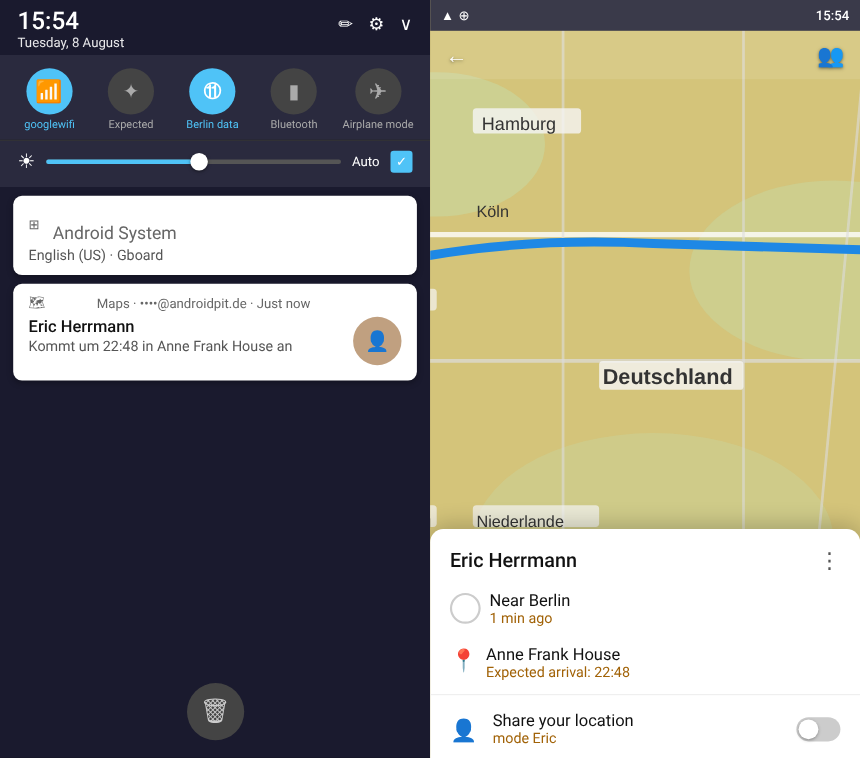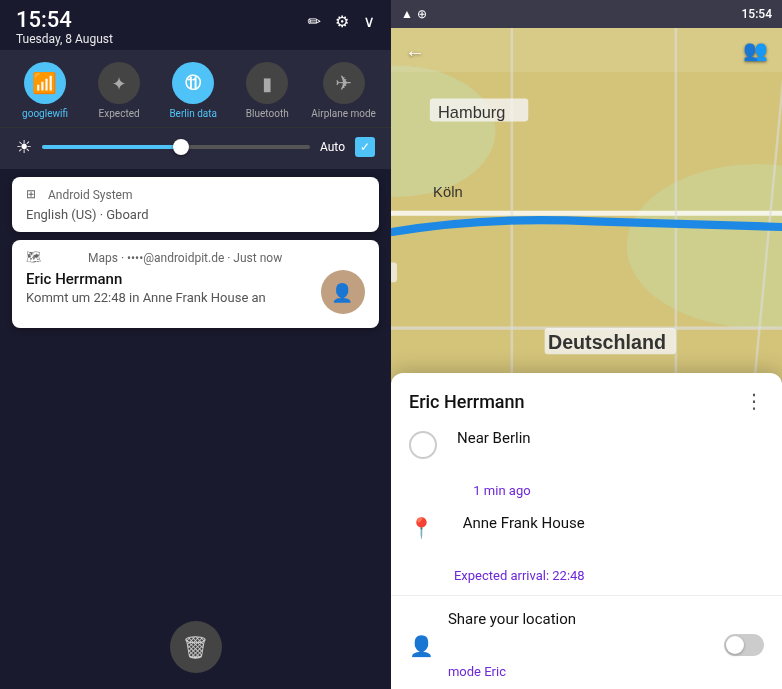--- a/index.html
+++ b/index.html
@@ -178,8 +178,9 @@
     }
     .notif-app-name {
       color: #666;
-      font-size: 12px;
+      font-size: 16px;
       flex: 1;
+      margin-top: 14px;
     }
     .notif-title {
       color: #111;

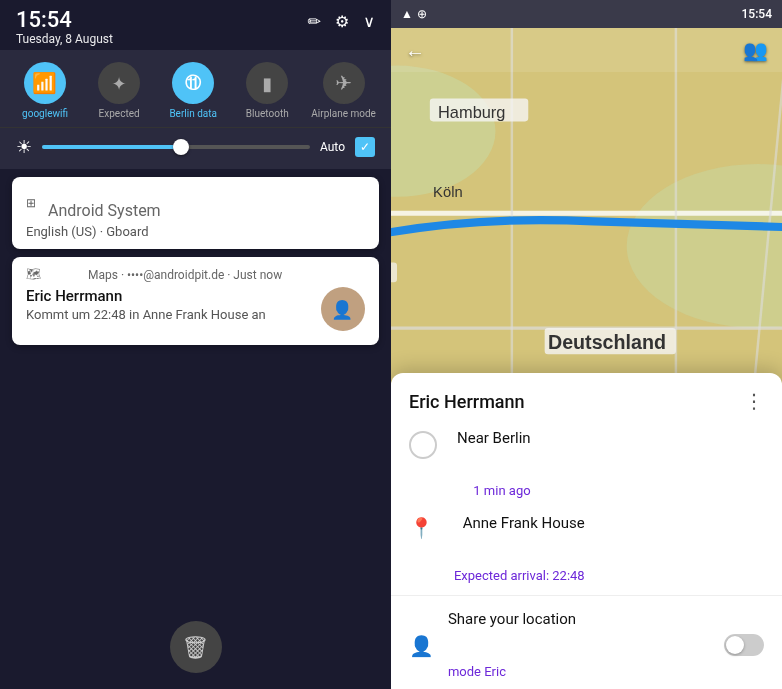--- a/index.html
+++ b/index.html
@@ -370,8 +370,7 @@
       display: flex;
       align-items: flex-start;
       padding: 8px 18px;
-      gap: 20px;
-      text-align: right;
+      gap: 8px;
     }
     .card-row-icon {
       color: #888;

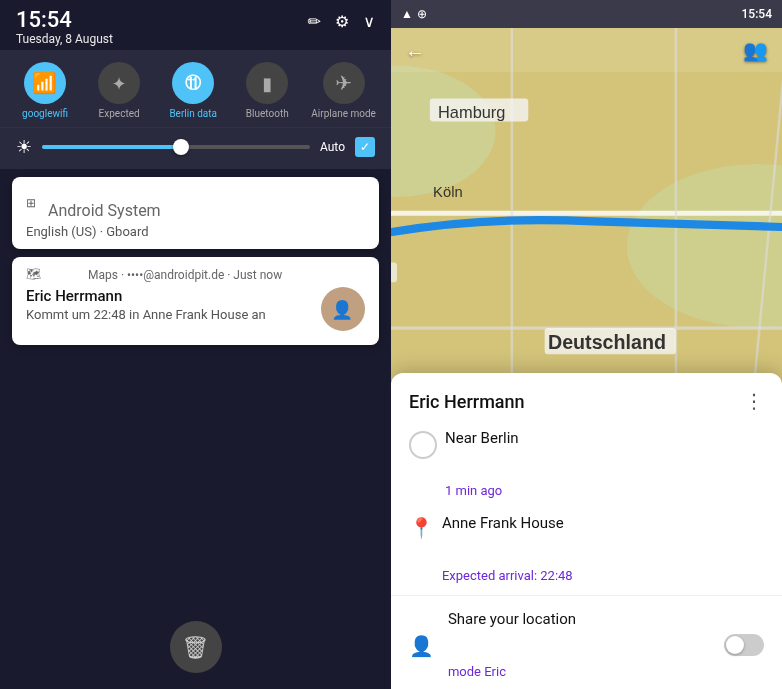--- a/index.html
+++ b/index.html
@@ -386,8 +386,7 @@
     }
     .card-row-sub {
       font-size: 13px;
-      color: #6d28d9;
-      margin-top: 36px;
+      color: #a16207;
     }
 
     .card-divider {

